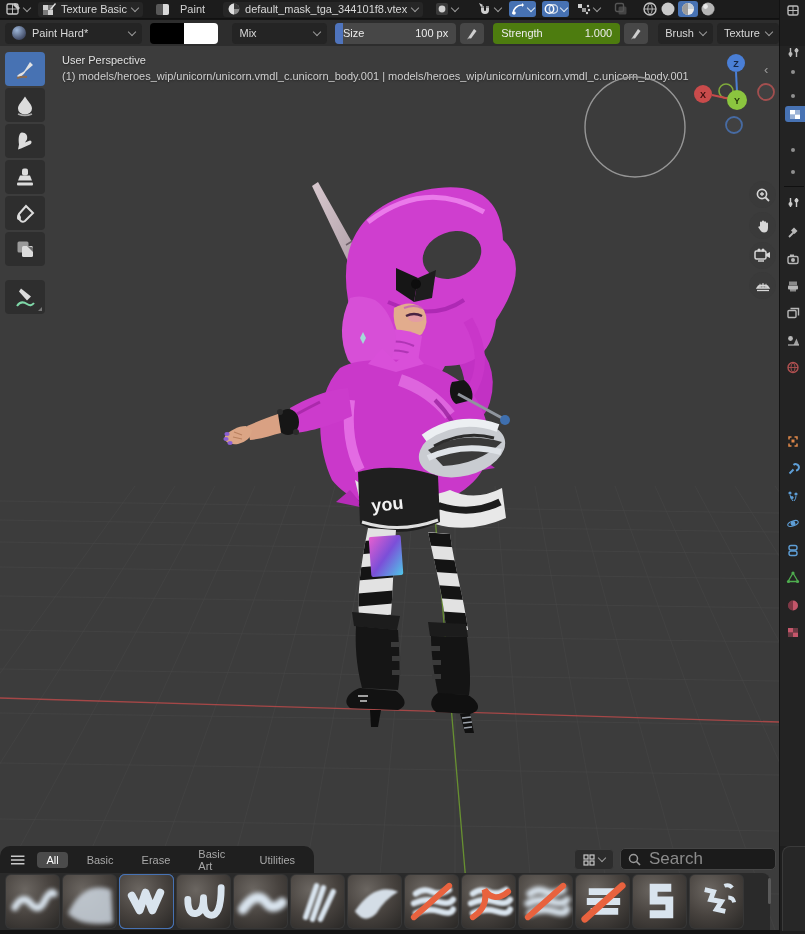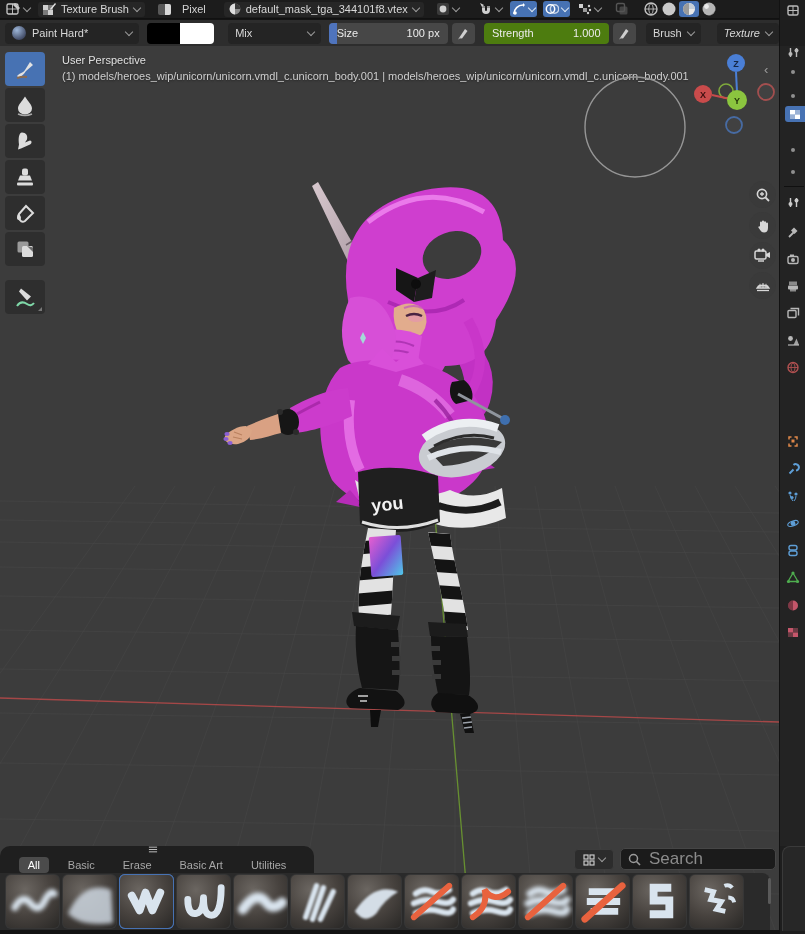--- a/index.html
+++ b/index.html
@@ -102,7 +102,7 @@
           <rect x="0" y="7" width="5" height="5" fill="#7a7a7a"></rect>
         <path d="M7 6 L12 0 L13 1 L8 7 Z" fill="#e5e5e5"></path>
       </svg>
-      <span>Texture Brush</span>
+      <span>Texture Basic</span>
       <span class="chev"></span>
     </div>
     <svg width="15" height="13" viewBox="0 0 15 13" style="margin-left:6px;">

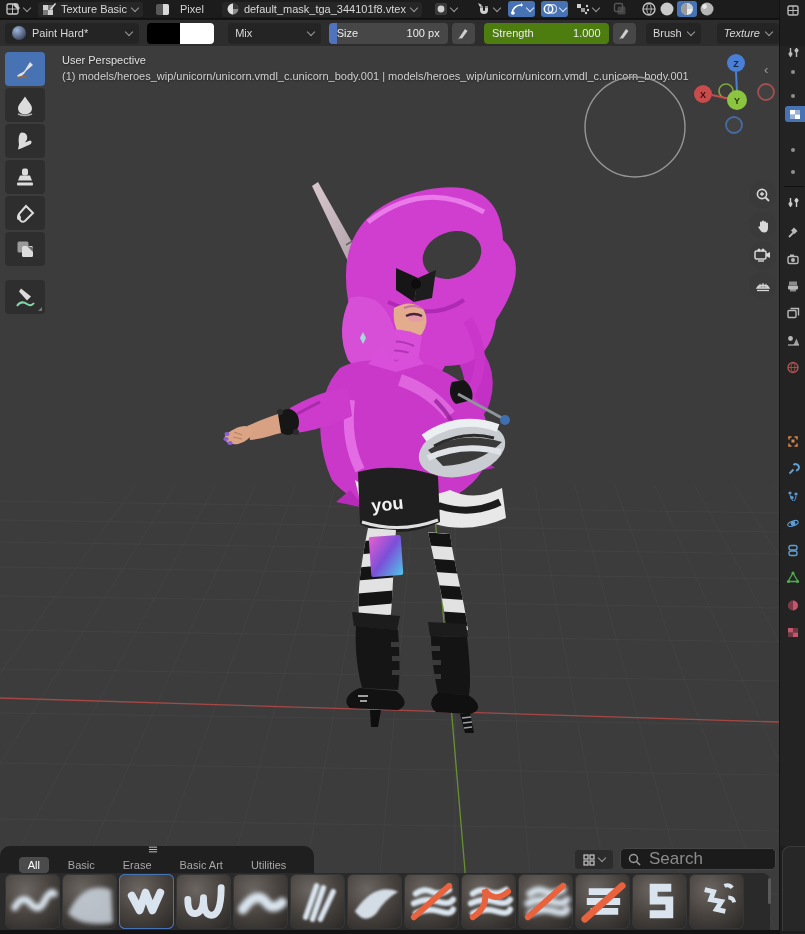--- a/index.html
+++ b/index.html
@@ -109,7 +109,7 @@
       <rect x="1" y="1" width="13" height="11" rx="2" fill="#585858"></rect>
       <path d="M8 1 h4 a2 2 0 0 1 2 2 v7 a2 2 0 0 1 -2 2 h-4 Z" fill="#d9d9d9"></path>
     </svg>
-    <span class="menu-text">Pixel</span>
+    <span class="menu-text">Paint</span>
     <div class="w" style="margin-left:8px;">
       <svg width="12" height="12" viewBox="0 0 12 12">
         <circle cx="6" cy="6" r="5.4" fill="#8b8b8b"></circle>

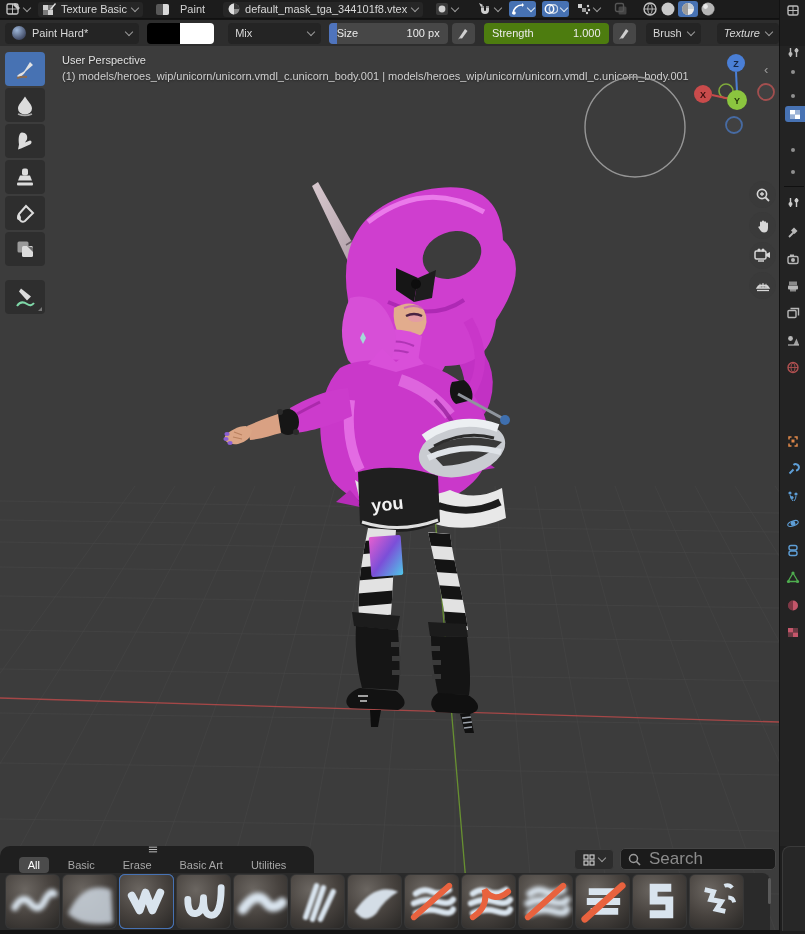--- a/index.html
+++ b/index.html
@@ -226,7 +226,7 @@
       <span>Brush</span>
       <span class="chev"></span>
     </div>
-    <div class="w2" style="margin-left:16px;font-style:italic;">
+    <div class="w2" style="margin-left:4px;">
       <span>Texture</span>
       <span class="chev"></span>
     </div>

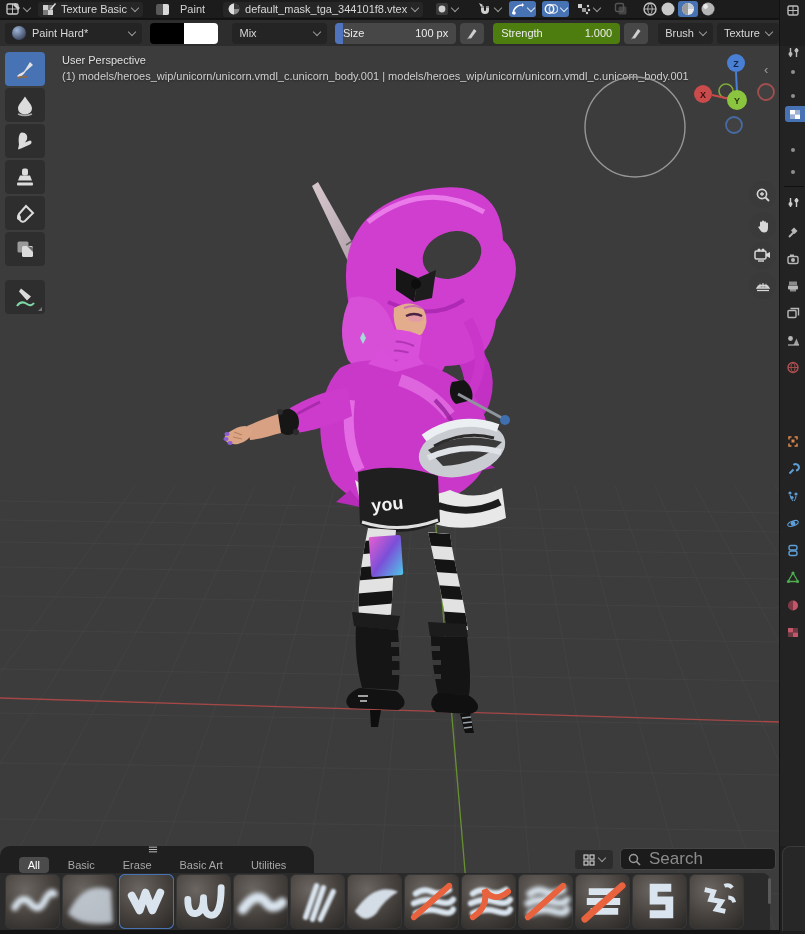--- a/index.html
+++ b/index.html
@@ -46,7 +46,7 @@
      display:flex;align-items:center;justify-content:center;}
   
   #tabsbar{left:0;top:846px;width:314px;height:27px;background:#1d1d1dee;border-radius:10px 10px 0 0;
-     display:flex;align-items:center;gap:4px;padding:0 10px;box-sizing:border-box;flex-direction:column;}
+     display:flex;align-items:center;gap:4px;padding:0 10px;box-sizing:border-box;}
   .shelftab{padding:2px 9px;border-radius:4px;color:#a8a8a8;}
   .shelftab.active{background:#4b4b4b;color:#fff;}
   #gridviewbtn{left:574px;top:849px;width:40px;height:21px;background:#2c2c2c;border:1px solid #3d3d3d;

